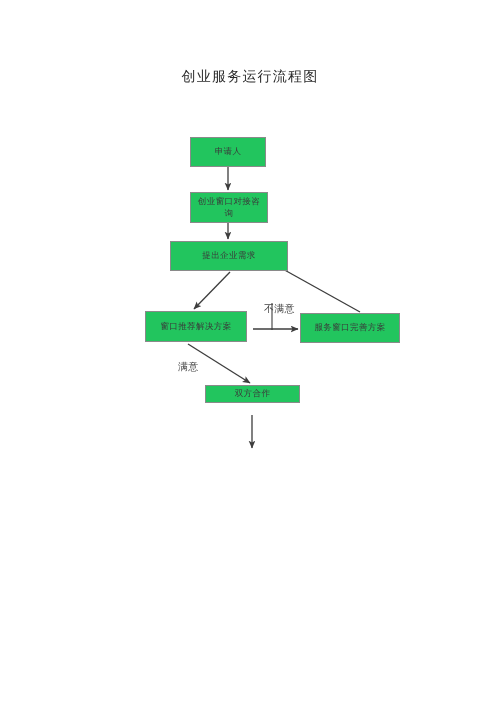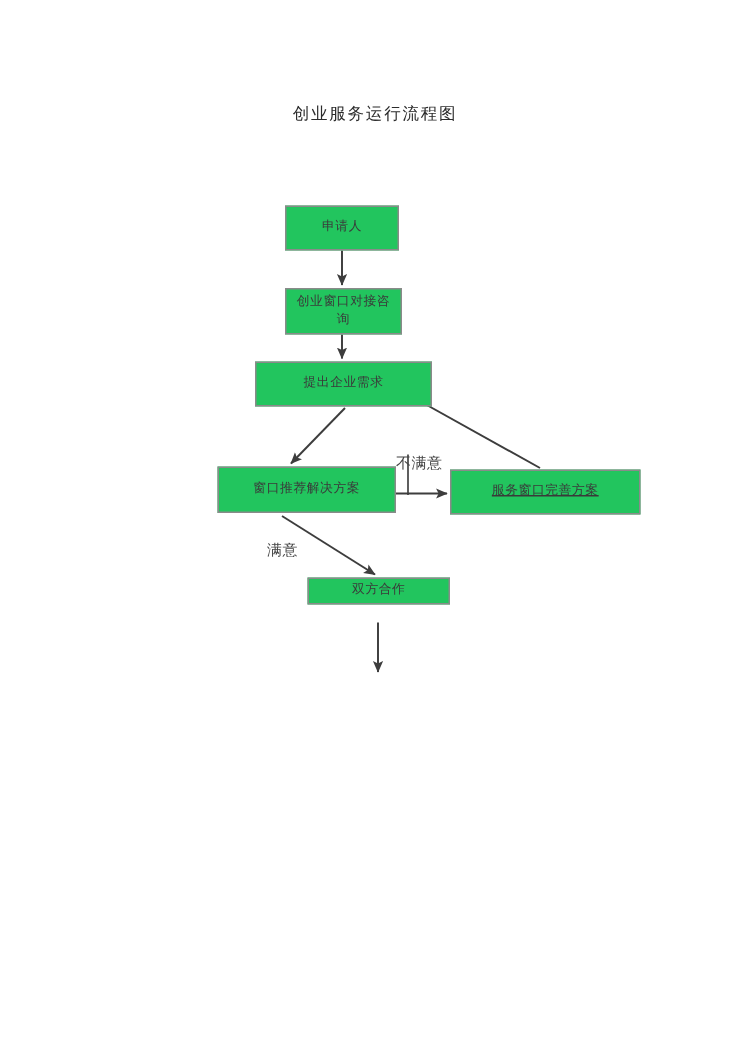--- a/index.html
+++ b/index.html
@@ -25,7 +25,7 @@
     top: 68px;
     width: 500px;
     text-align: center;
-    font-size: 11px;
+    font-size: 14px;
     letter-spacing: 1.2px;
     color: #2b2b2b;
     font-family: "DejaVu Serif", "Liberation Serif", serif;

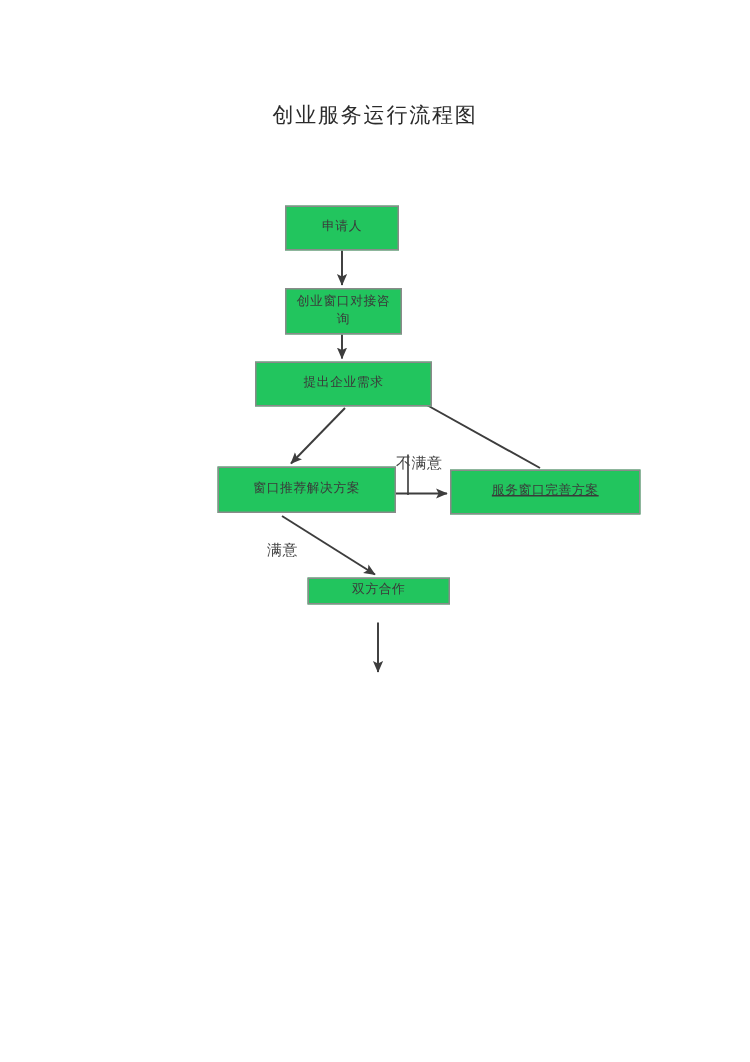--- a/index.html
+++ b/index.html
@@ -53,7 +53,7 @@
   #node-applicant      { left: 190px; top: 137px; width: 76px;  height: 30px; }
   #node-window-intake  { left: 190px; top: 192px; width: 78px;  height: 31px; }
   #node-demand         { left: 170px; top: 241px; width: 118px;  height: 30px; }
-  #node-solution       { left: 145px; top: 311px; width: 119px; height: 31px; }
+  #node-solution       { left: 145px; top: 311px; width: 102px; height: 31px; }
   #node-improve        { left: 300px; top: 313px; width: 127px; height: 30px; text-decoration: underline; }
   #node-cooperate      { left: 205px; top: 385px; width: 95px;  height: 18px; }
   #node-archive        { left: 210px; top: 450px; width: 95px;  height: 30px; }

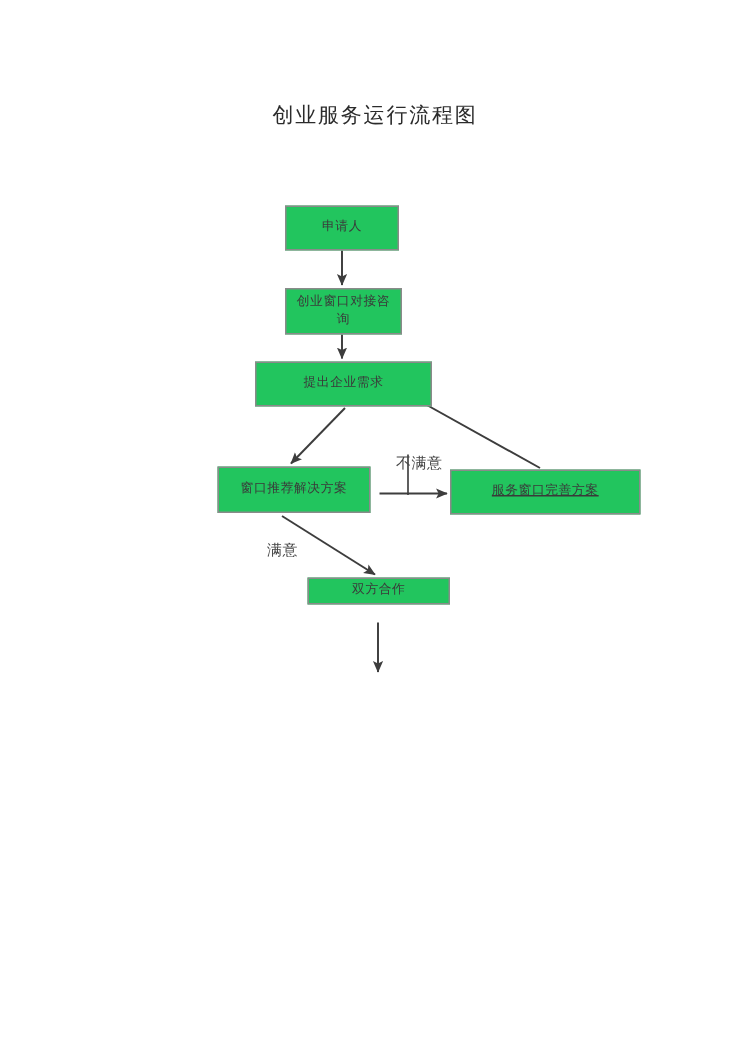--- a/index.html
+++ b/index.html
@@ -54,7 +54,7 @@
   #node-window-intake  { left: 190px; top: 192px; width: 78px;  height: 31px; }
   #node-demand         { left: 170px; top: 241px; width: 118px;  height: 30px; }
   #node-solution       { left: 145px; top: 311px; width: 102px; height: 31px; }
-  #node-improve        { left: 300px; top: 313px; width: 127px; height: 30px; text-decoration: underline; }
+  #node-improve        { left: 300px; top: 313px; width: 100px; height: 30px; }
   #node-cooperate      { left: 205px; top: 385px; width: 95px;  height: 18px; }
   #node-archive        { left: 210px; top: 450px; width: 95px;  height: 30px; }
 

